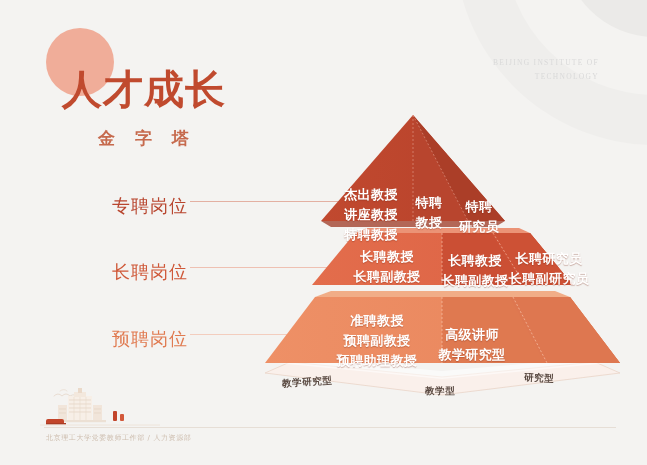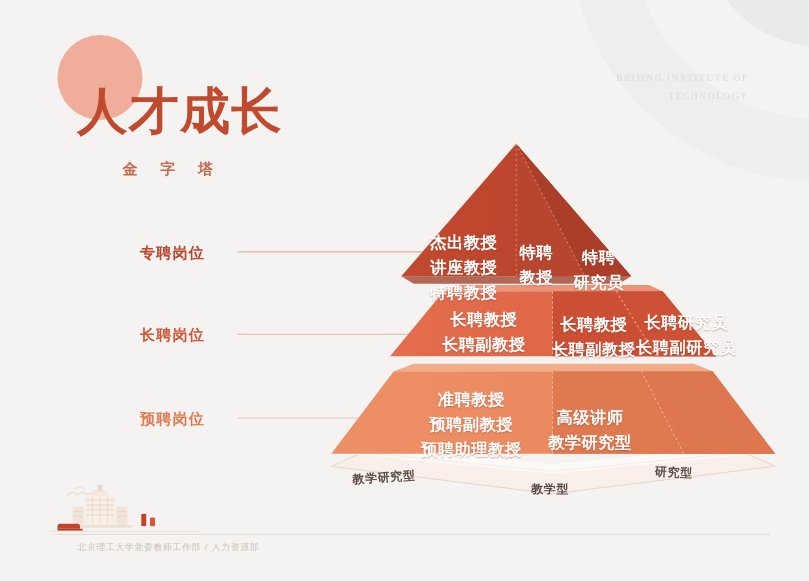--- a/index.html
+++ b/index.html
@@ -28,7 +28,7 @@
   }
   #sub-title{
     position:absolute;left:52px;top:105px;
-    font-size:12px;font-weight:700;letter-spacing:7px;
+    font-size:17px;font-weight:700;letter-spacing:7px;
     color:#c66a4d;white-space:nowrap;
     font-family:"DejaVu Sans","Liberation Sans",sans-serif;
   }

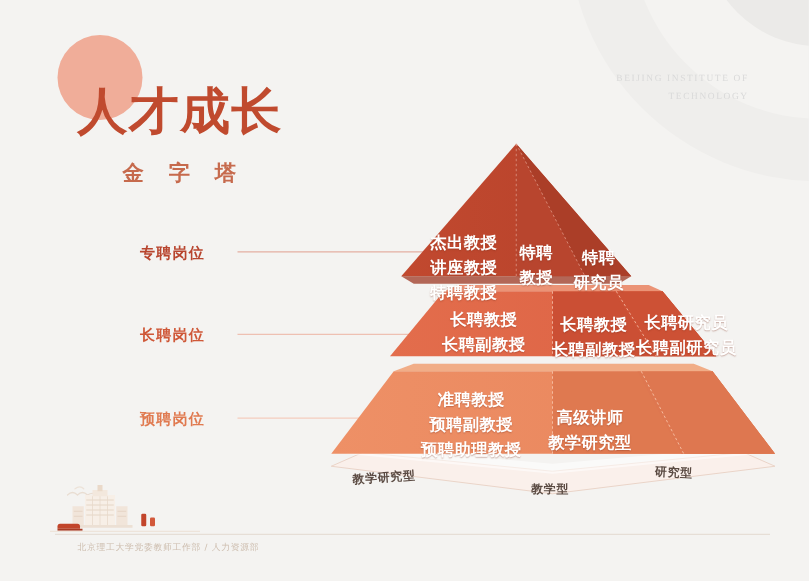--- a/index.html
+++ b/index.html
@@ -44,7 +44,7 @@
   
   .tier-label{
     position:absolute;
-    font-size:12px;font-weight:700;letter-spacing:1px;white-space:nowrap;
+    font-size:18px;font-weight:400;letter-spacing:1px;white-space:nowrap;
     font-family:"DejaVu Sans","Liberation Sans",sans-serif;
   }
   .tier-line{position:absolute;height:1px;}

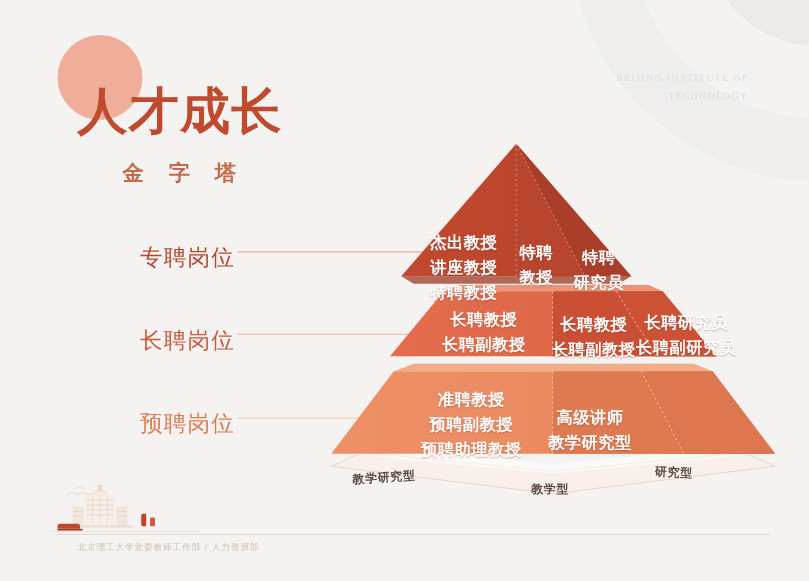--- a/index.html
+++ b/index.html
@@ -83,7 +83,7 @@
   #footer{position:absolute;left:40px;bottom:14px;width:580px;height:60px;}
   #footer-rule{position:absolute;left:4px;top:36px;width:572px;height:1px;background:#e6ded6;}
   #footer-text{
-    position:absolute;left:22px;top:42px;
+    position:absolute;left:6px;top:42px;
     font-size:7px;color:#cdbdae;letter-spacing:.6px;white-space:nowrap;
     font-family:"DejaVu Sans","Liberation Sans",sans-serif;
   }

